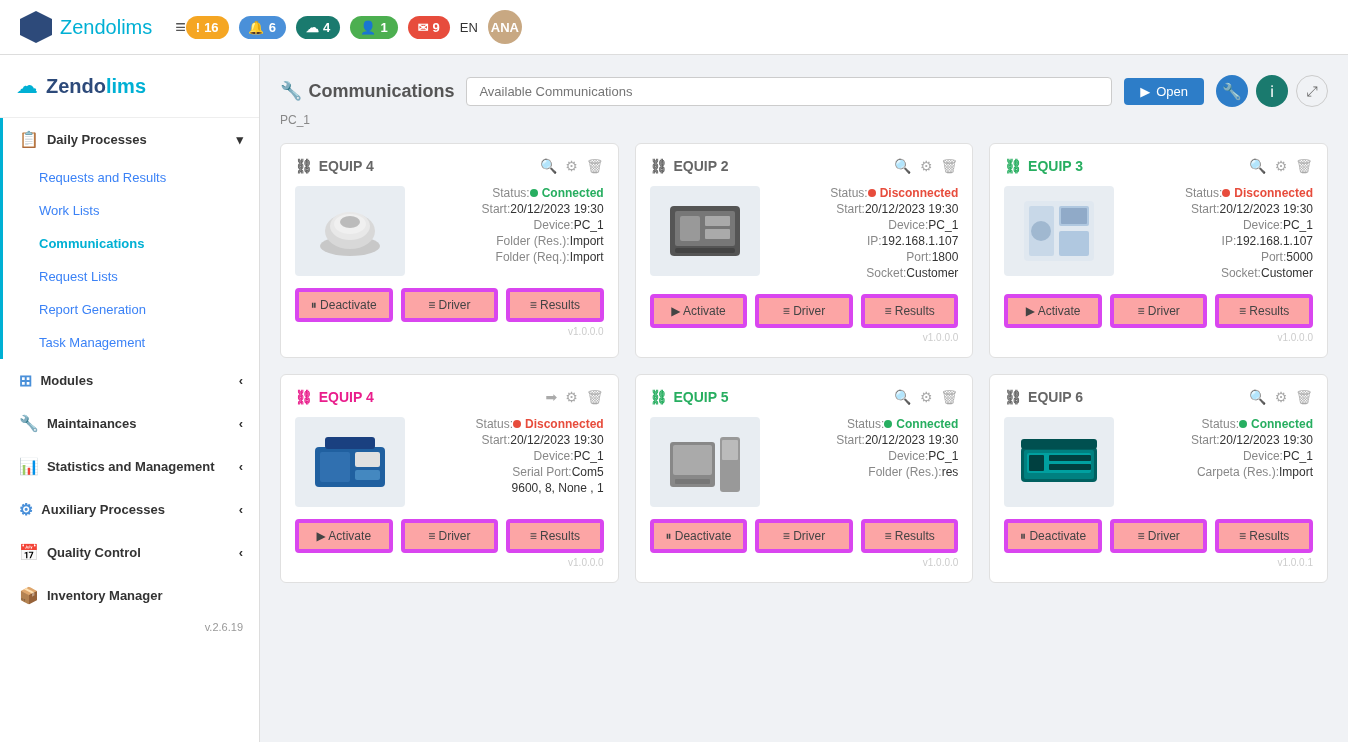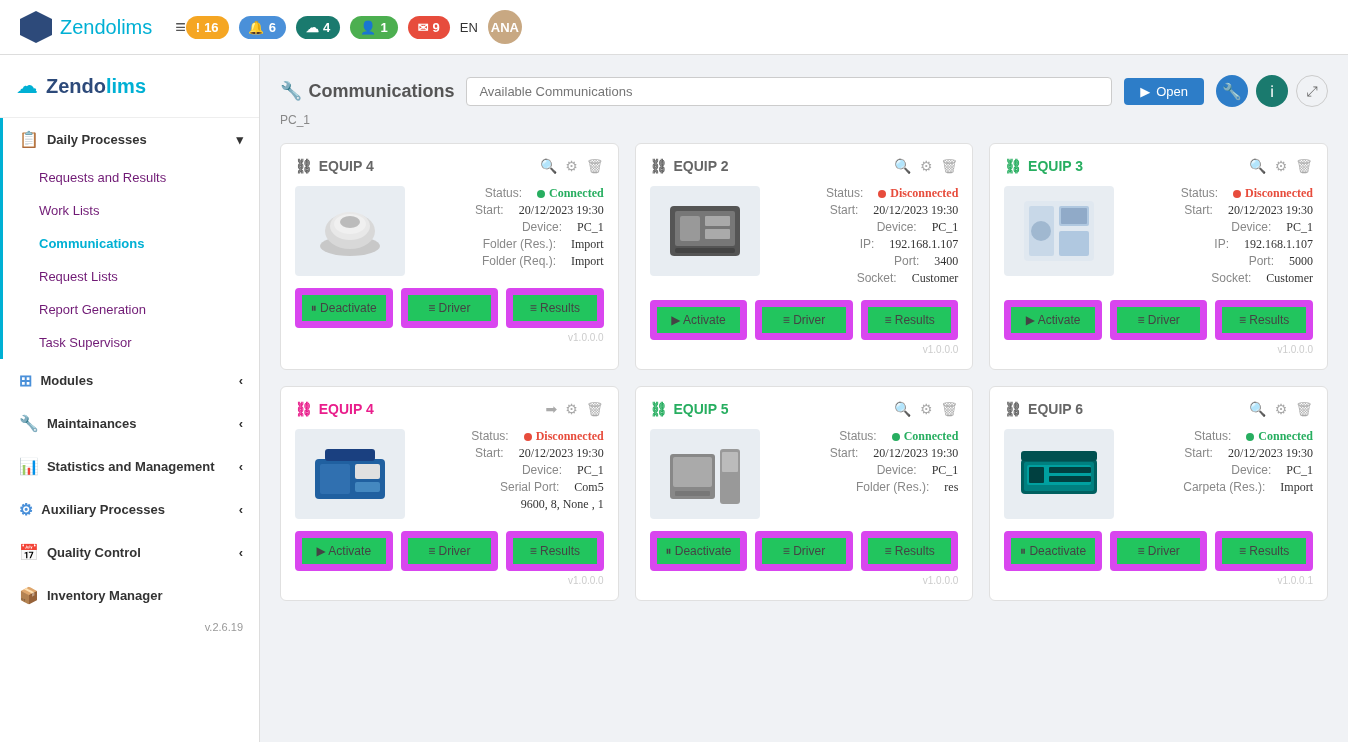--- a/index.html
+++ b/index.html
@@ -79,7 +79,7 @@
     .sidebar-item {
       padding: 9px 16px 9px 36px;
       cursor: pointer;
-      color: #701a75;
+      color: #3b82f6;
       font-size: 13px;
     }
     .sidebar-item.active { color: #00b0d4; font-weight: bold; }

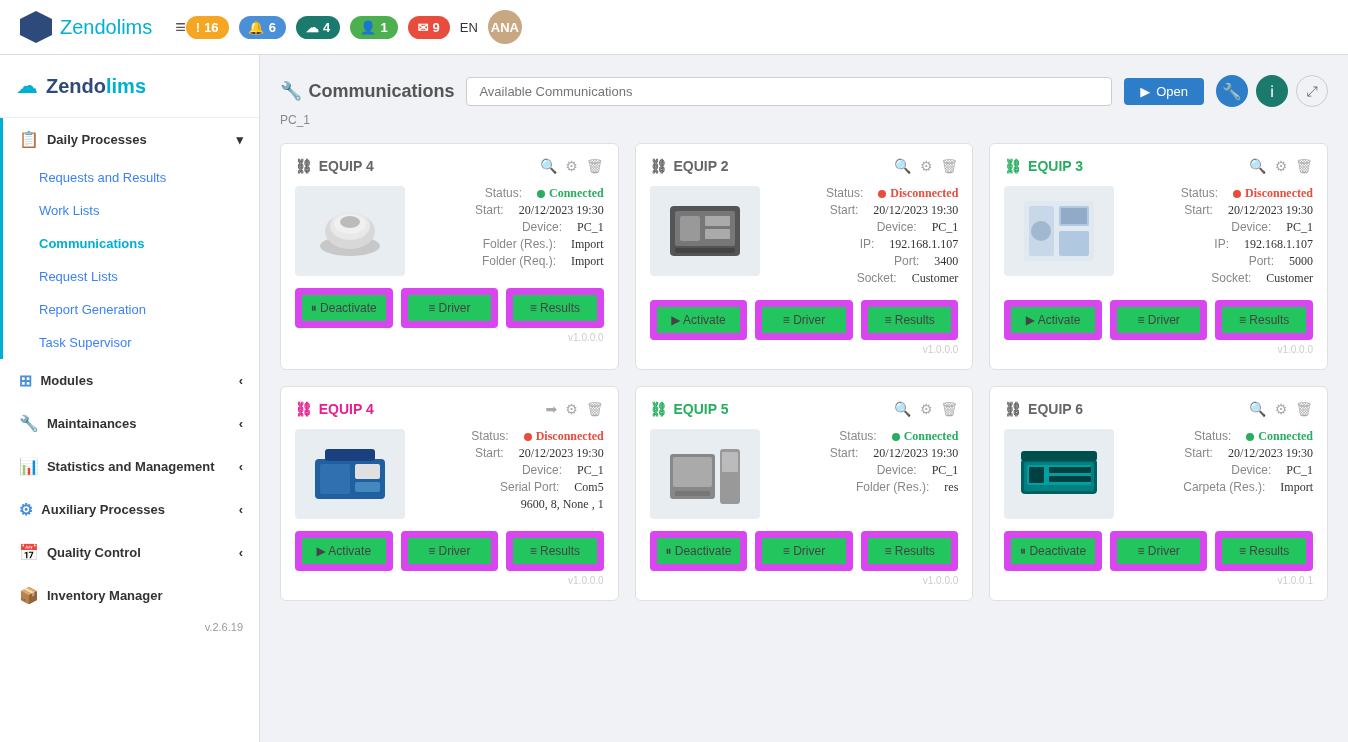--- a/index.html
+++ b/index.html
@@ -149,7 +149,7 @@
     .equip-image svg { width: 80px; height: 70px; }
 
     .equip-info { flex: 1; font-size: 12px; }
-    .equip-info-row { display: flex; justify-content: flex-end; gap: 15px; margin-bottom: 2px; }
+    .equip-info-row { display: flex; justify-content: flex-end; gap: 0; margin-bottom: 2px; }
     .equip-info-label { color: #888; text-align: right; }
     .equip-info-value { font-weight: 500; color: #333; font-family: Liberation Serif, serif; }
     .status-connected { color: #27ae60; font-weight: bold; display: flex; align-items: center; gap: 4px; }

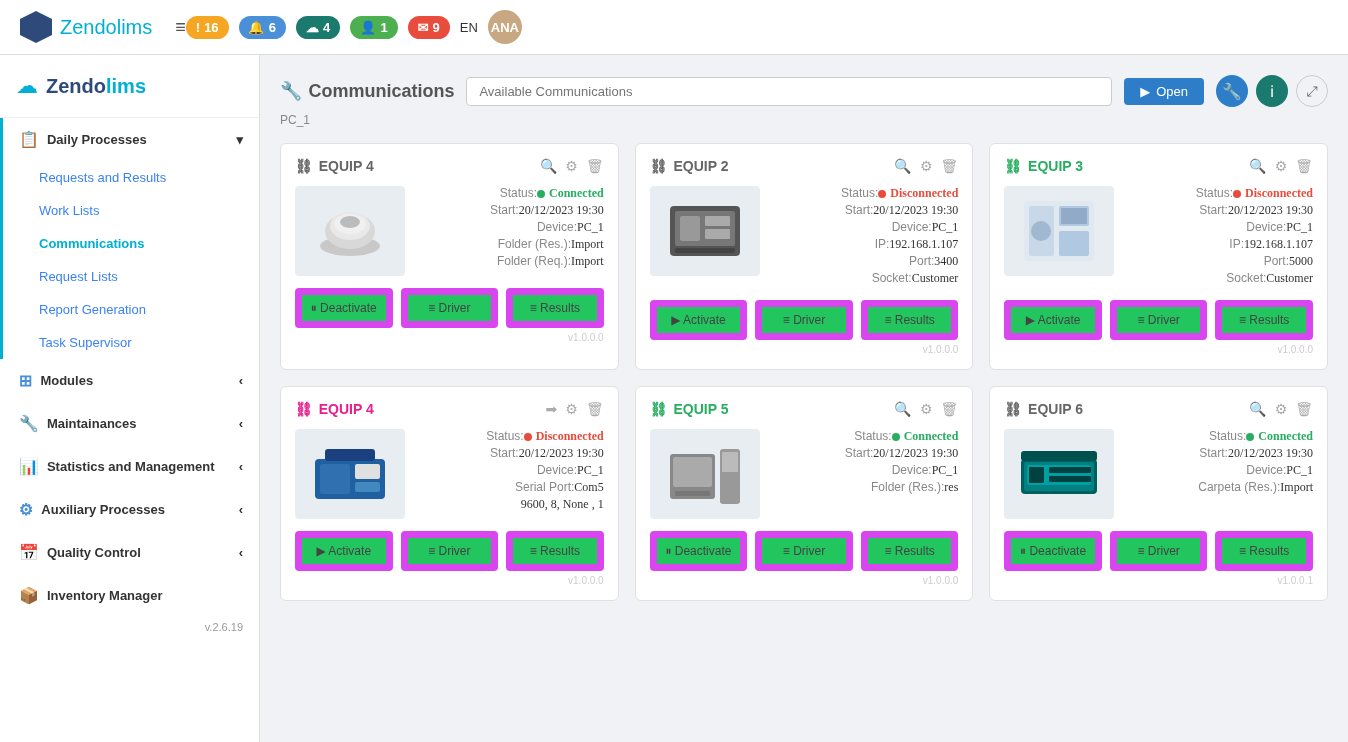--- a/index.html
+++ b/index.html
@@ -151,7 +151,7 @@
     .equip-info { flex: 1; font-size: 12px; }
     .equip-info-row { display: flex; justify-content: flex-end; gap: 0; margin-bottom: 2px; }
     .equip-info-label { color: #888; text-align: right; }
-    .equip-info-value { font-weight: 500; color: #333; font-family: Liberation Serif, serif; }
+    .equip-info-value { font-weight: 500; color: #333; }
     .status-connected { color: #27ae60; font-weight: bold; display: flex; align-items: center; gap: 4px; }
     .status-disconnected { color: #e74c3c; font-weight: bold; display: flex; align-items: center; gap: 4px; }
     .status-dot { width: 8px; height: 8px; border-radius: 50%; display: inline-block; }

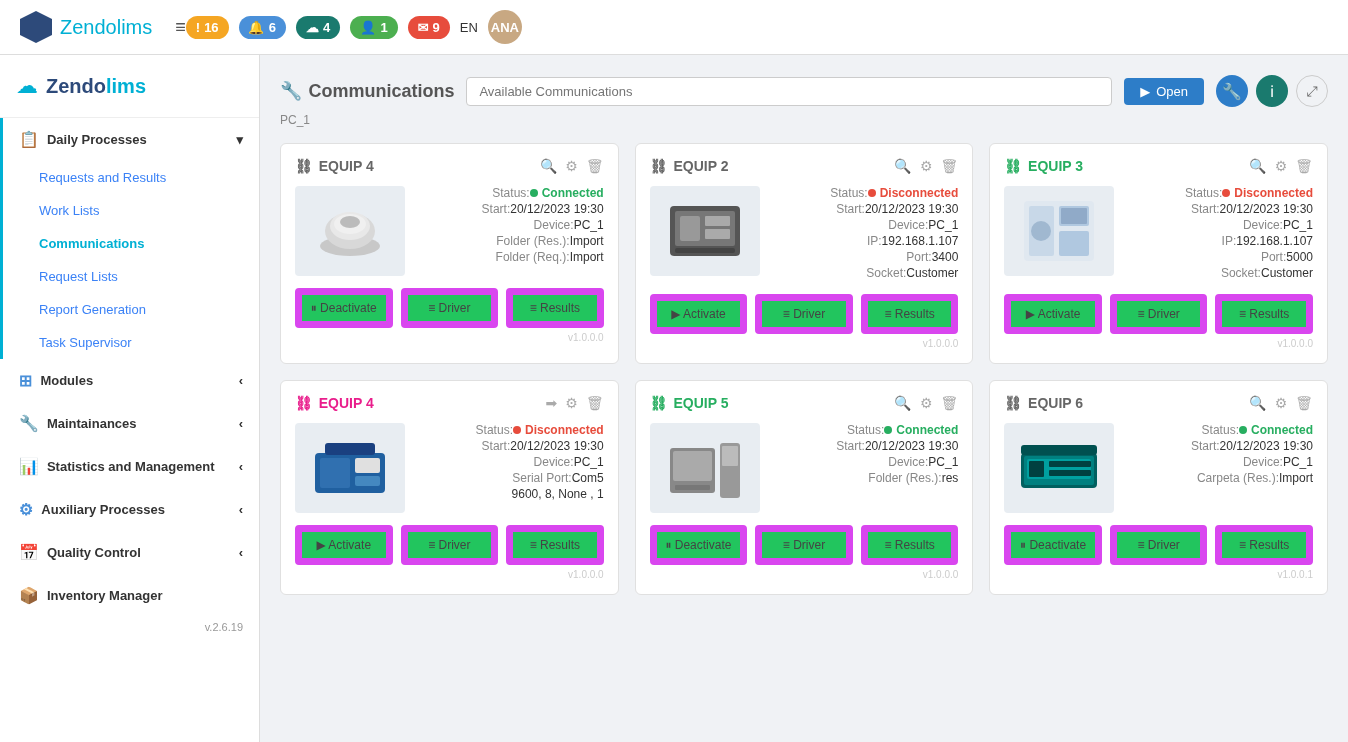--- a/index.html
+++ b/index.html
@@ -421,7 +421,7 @@
               </div>
               <div class="equip-info-row">
                 <span class="equip-info-label">Port:</span>
-                <span class="equip-info-value">3400</span>
+                <span class="equip-info-value">1800</span>
               </div>
               <div class="equip-info-row">
                 <span class="equip-info-label">Socket:</span>

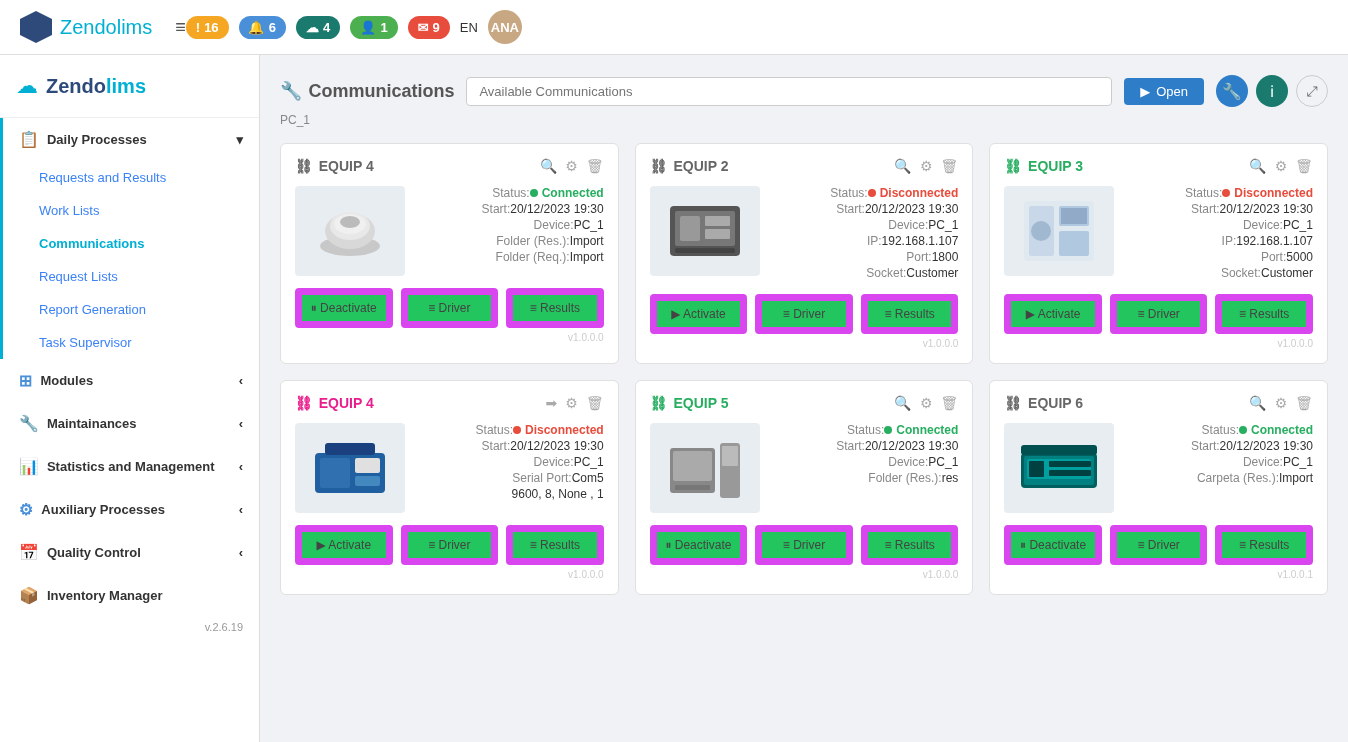--- a/index.html
+++ b/index.html
@@ -162,8 +162,8 @@
       display: flex; gap: 8px; margin-top: 12px;
     }
     .action-btn {
-      flex: 1; padding: 6px 4px; border: 7px solid #d946ef;
-      background: #22c55e; border-radius: 4px;
+      flex: 1; padding: 6px 4px; border: 4px solid #d946ef;
+      background: #fca5a5; border-radius: 4px;
       font-size: 12px; cursor: pointer;
       display: flex; align-items: center; justify-content: center; gap: 4px;
       color: #444;

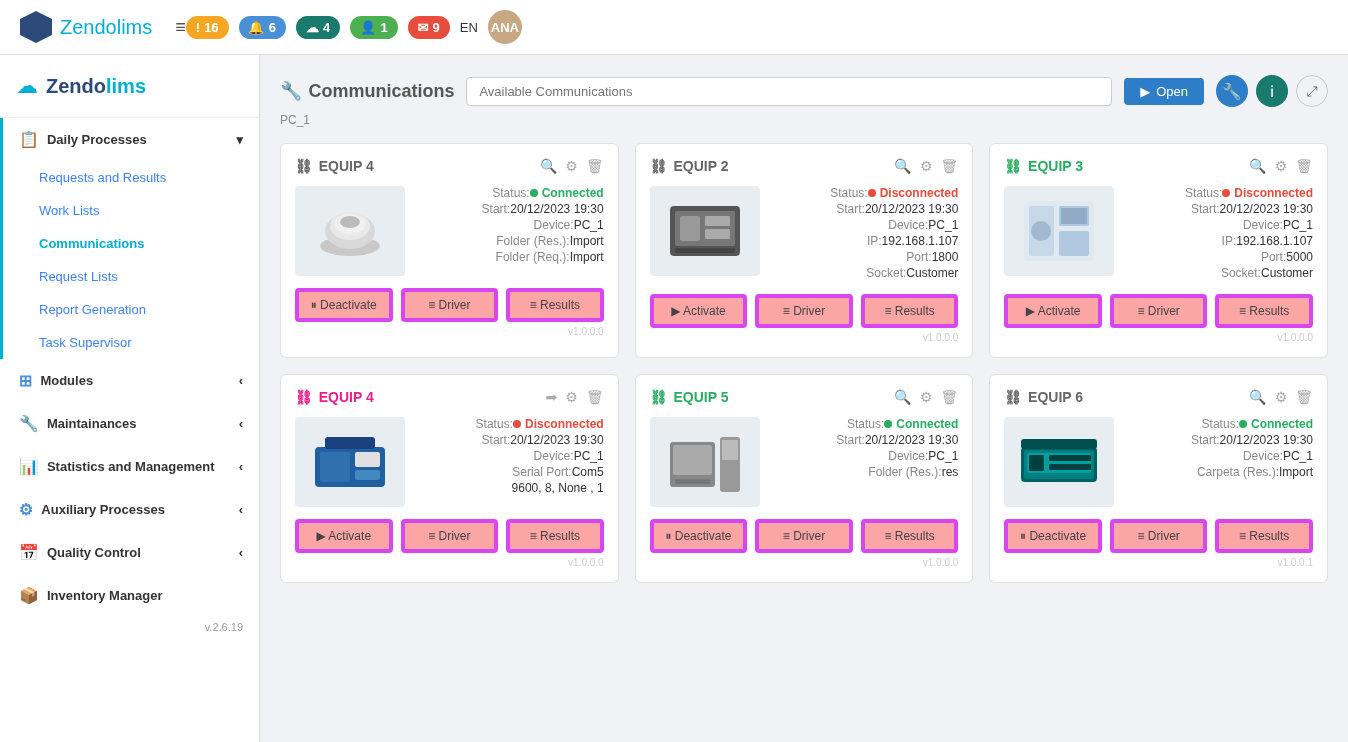--- a/index.html
+++ b/index.html
@@ -235,7 +235,7 @@
       <div class="sidebar-item active">Communications</div>
       <div class="sidebar-item">Request Lists</div>
       <div class="sidebar-item">Report Generation</div>
-      <div class="sidebar-item">Task Supervisor</div>
+      <div class="sidebar-item">Task Management</div>
     </div>
 
     <div class="sidebar-section">

